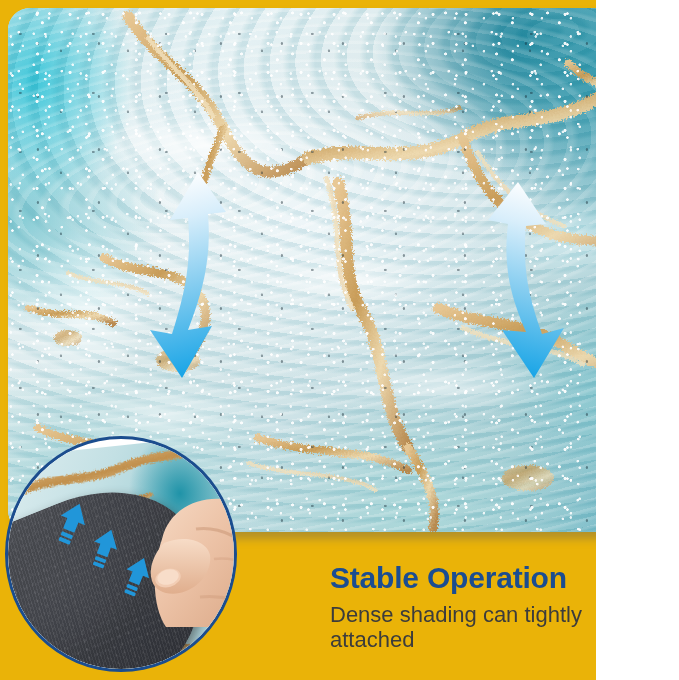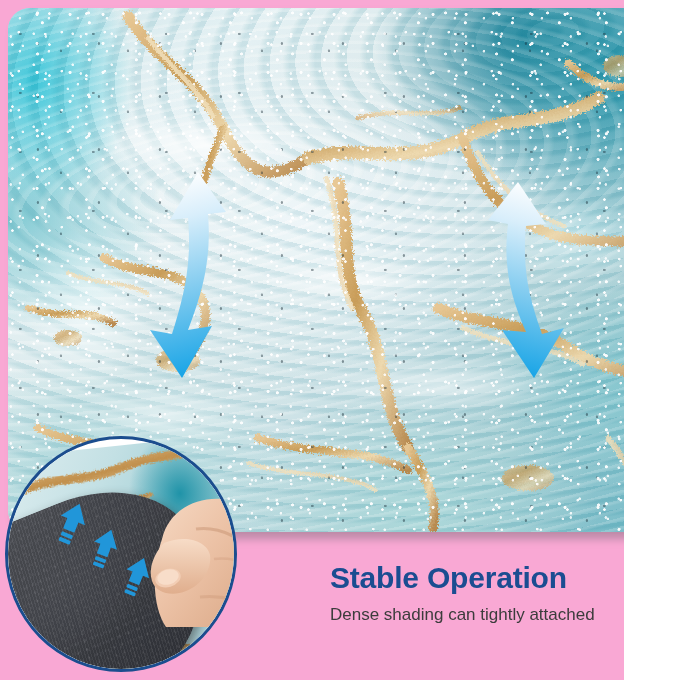--- a/index.html
+++ b/index.html
@@ -14,9 +14,8 @@
     position: relative;
     width: 596px;
     height: 680px;
-    background: #f9a8d4;
+    background: #eab308;
     overflow: hidden;
-    padding-left: 28px;
   }
 
   

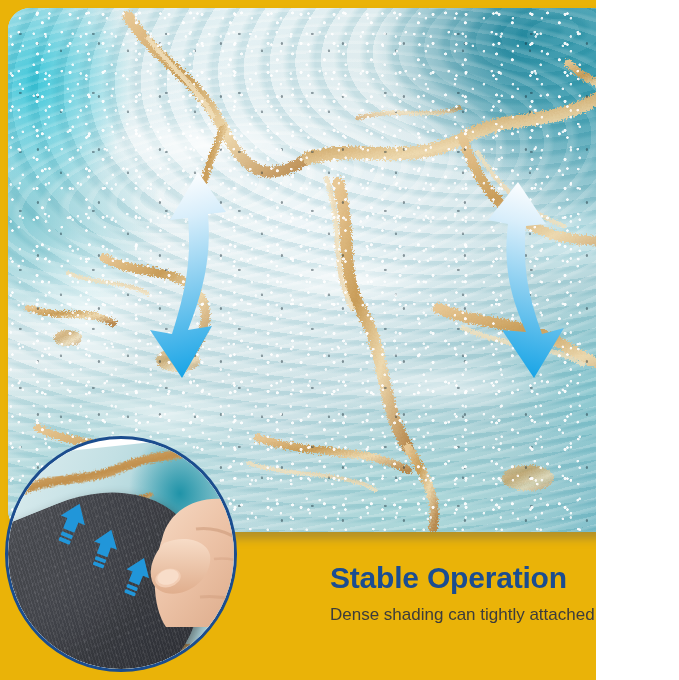--- a/index.html
+++ b/index.html
@@ -224,7 +224,7 @@
   }
   .caption p {
     margin: 6px 0 0 0;
-    font-size: 17px;
+    font-size: 22px;
     line-height: 25px;
     color: #3c3c3c;
     font-weight: normal;

